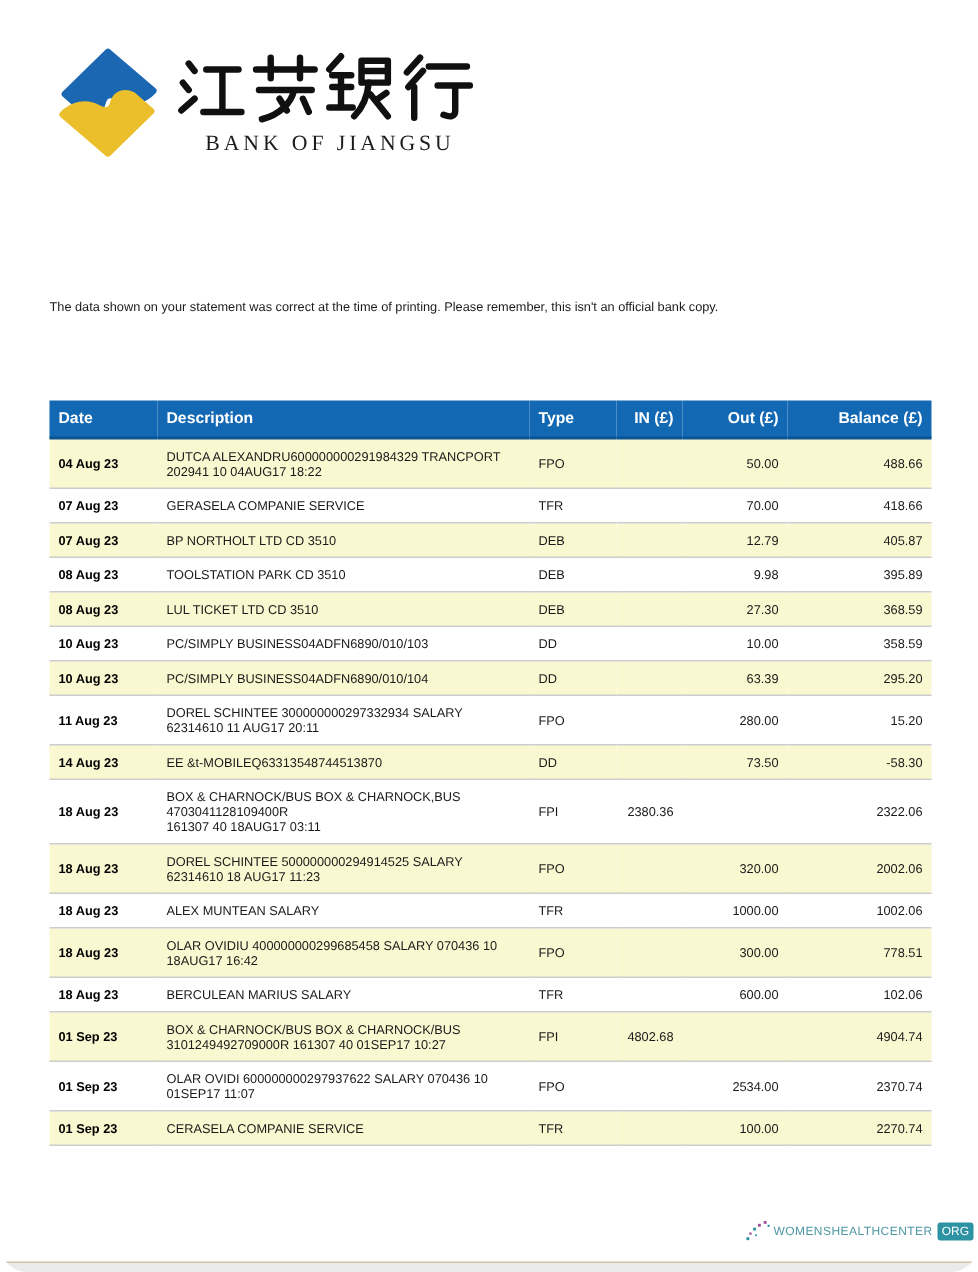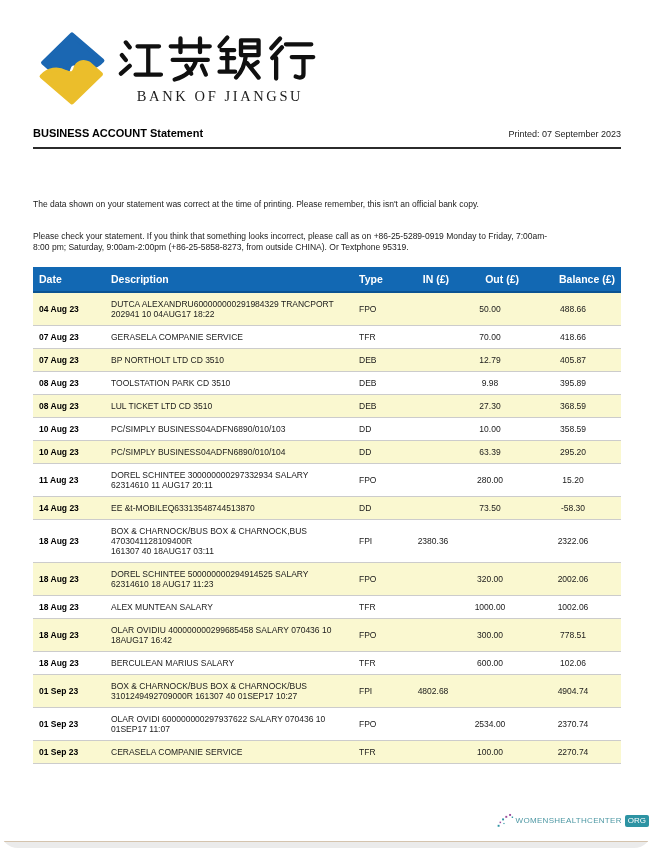--- a/index.html
+++ b/index.html
@@ -113,10 +113,6 @@
 
   <div class="brand-en">BANK OF JIANGSU</div>
 
-  <div class="stmt-header">
-    <span class="stmt-title">BUSINESS ACCOUNT Statement</span>
-    <span class="stmt-printed">Printed: 07 September 2023</span>
-  </div>
 
 
 

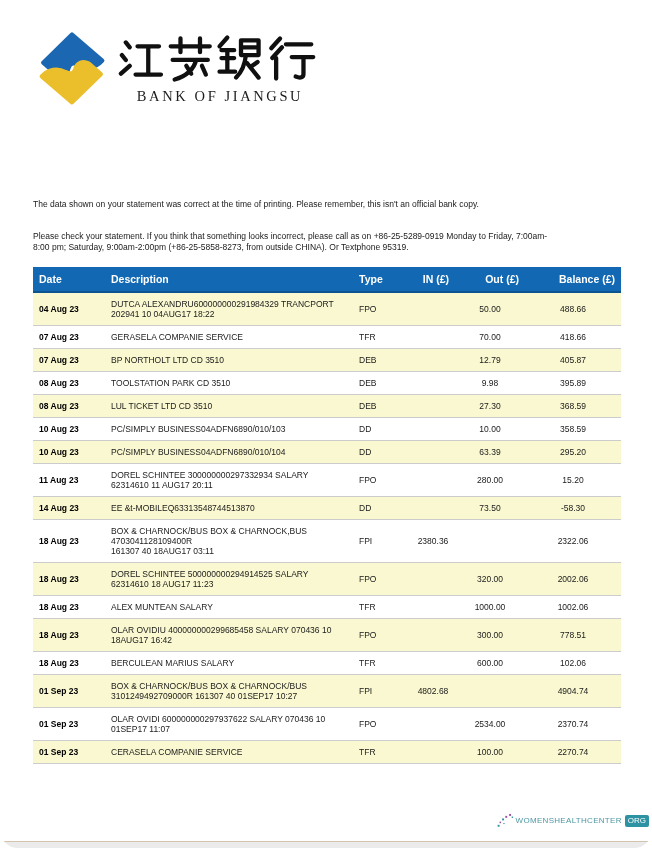--- a/index.html
+++ b/index.html
@@ -117,8 +117,6 @@
 
 
   <div class="note note-1">The data shown on your statement was correct at the time of printing. Please remember, this isn't an official bank copy.</div>
-  <div class="note note-2">Please check your statement. If you think that something looks incorrect, please call as on +86-25-5289-0919 Monday to Friday, 7:00am-
-8:00 pm; Saturday, 9:00am-2:00pm (+86-25-5858-8273, from outside CHINA). Or Textphone 95319.</div>
 
   <table class="stmt-table">
     <colgroup>

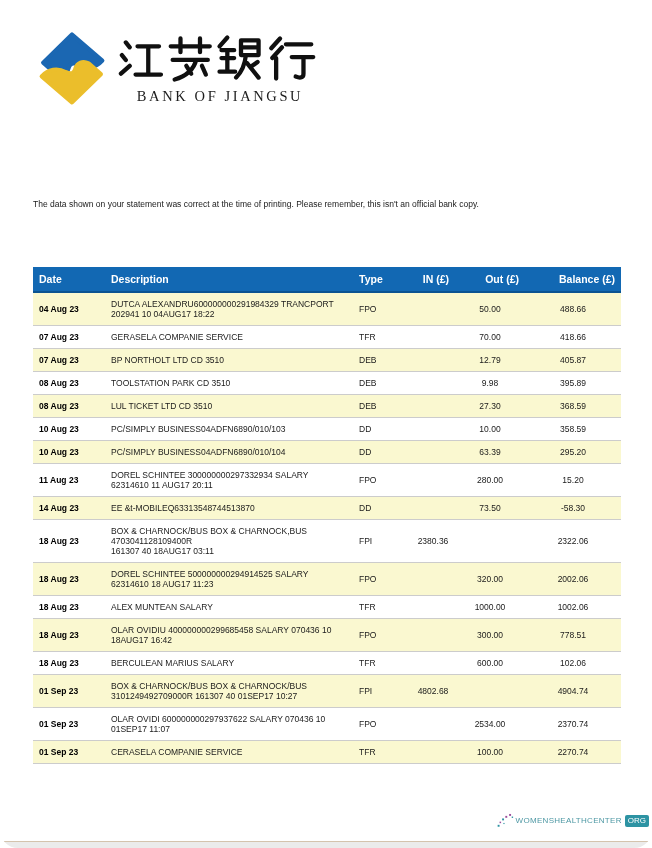--- a/index.html
+++ b/index.html
@@ -58,7 +58,7 @@
   .col-in { width: 44px; } .col-out { width: 70px; } .col-bal { width: 96px; }
   td.col-date { font-weight: bold; color: #000; }
   td.col-desc { white-space: pre-line; }
-  td.col-in, td.col-out, td.col-bal { text-align: center; }
+  td.col-in, td.col-out, td.col-bal { text-align: right; }
 
   
   .watermark {

